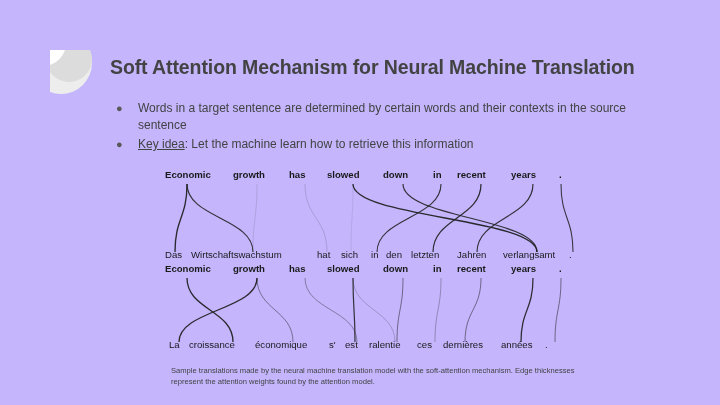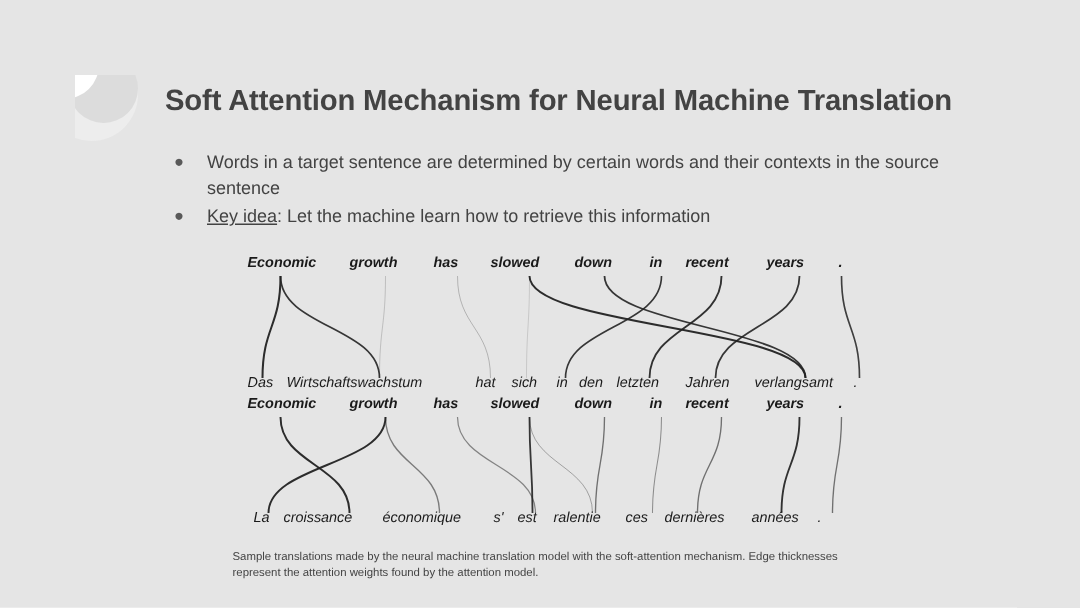--- a/index.html
+++ b/index.html
@@ -7,7 +7,7 @@
     width:720px;height:405px;background:#ffffff;overflow:hidden;
     font-family:"Liberation Sans",sans-serif;position:relative;
   }
-  .slide{position:absolute;inset:0;background:#e5e5e5;}
+  .slide{position:absolute;inset:0;background:#c4b5fd;}
 
   
   .deco{position:absolute;left:50px;top:50px;width:42px;height:45px;overflow:hidden;}

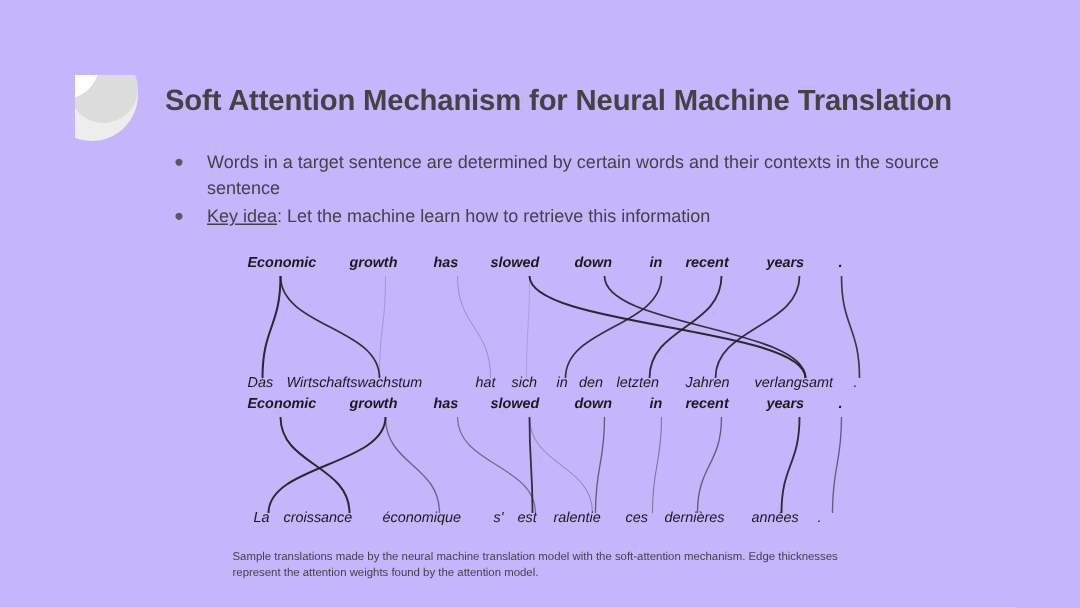--- a/index.html
+++ b/index.html
@@ -35,7 +35,7 @@
   }
   .btext u{text-decoration:underline;}
 
-  .figure{position:absolute;left:145px;top:160px;width:440px;height:200px;font-style:italic;}
+  .figure{position:absolute;left:145px;top:160px;width:440px;height:200px;}
   .figsvg{display:block;width:440px;height:200px;}
   .w{font-family:"Liberation Sans",sans-serif;font-size:9.6px;fill:#1a1a1a;}
   .w.bold{font-weight:bold;}

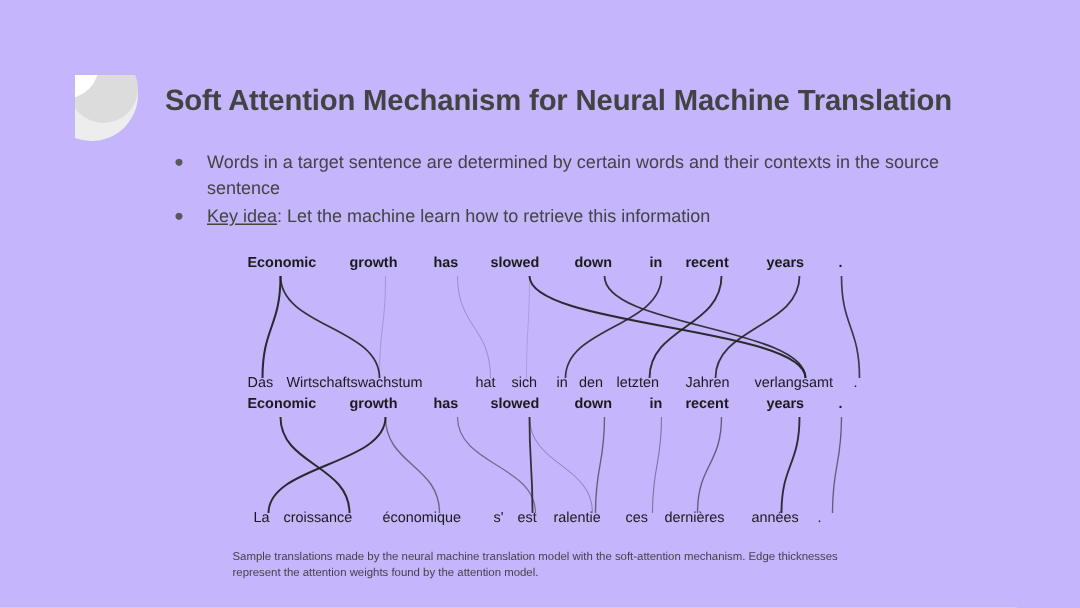--- a/index.html
+++ b/index.html
@@ -41,7 +41,7 @@
   .w.bold{font-weight:bold;}
 
   .caption{
-    position:absolute;left:155px;top:366px;width:420px;
+    position:absolute;left:171px;top:366px;width:420px;
     font-size:7.6px;color:#434343;line-height:10.5px;
   }
 </style>

